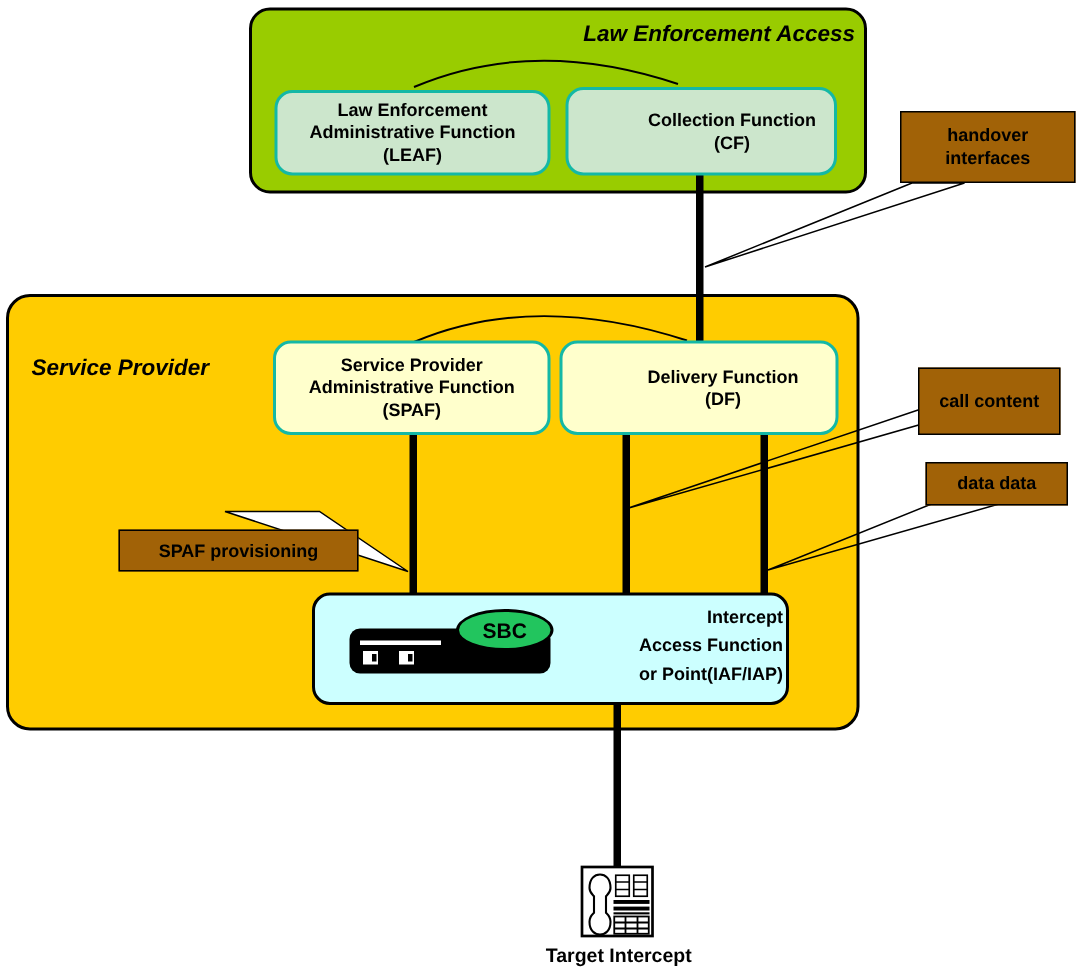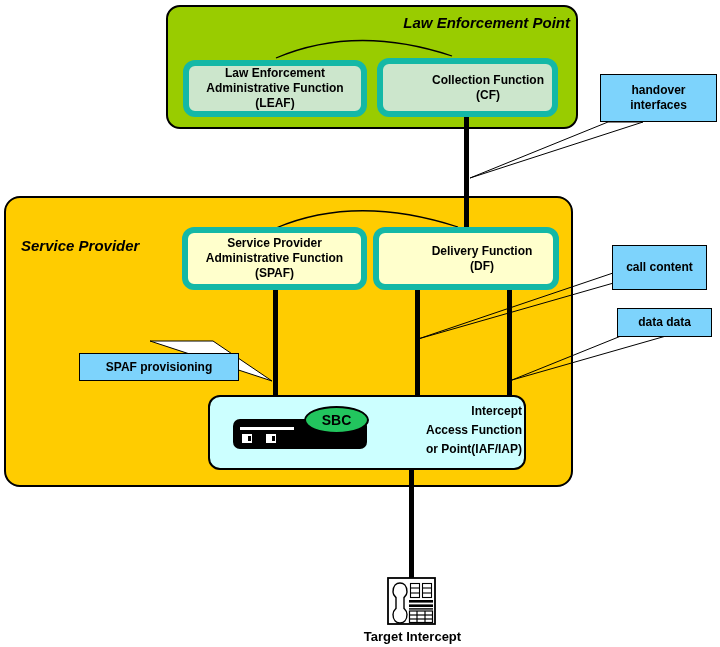--- a/index.html
+++ b/index.html
@@ -103,7 +103,7 @@
     </g>
   </svg>
 
-  <div class="abs group-title" id="lea-title">Law Enforcement Point</div>
+  <div class="abs group-title" id="lea-title">Law Enforcement Access</div>
   <div class="abs group-title" id="sp-title">Service Provider</div>
 
   <div class="abs node pale-green" id="leaf-node">Law Enforcement

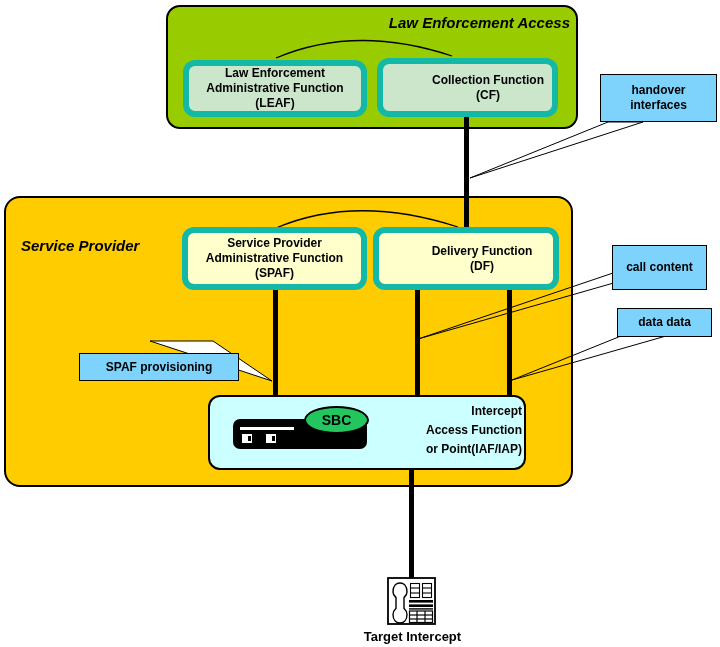--- a/index.html
+++ b/index.html
@@ -17,7 +17,7 @@
   #connector-layer{left:0;top:0;width:720px;height:647px;z-index:2;}
   
   .node{
-    border:6px solid #14b8a6;border-radius:12px;z-index:3;
+    border:2px solid #14b8a6;border-radius:12px;z-index:3;
     display:flex;align-items:center;justify-content:center;text-align:center;
     font-weight:bold;font-size:12px;line-height:15px;white-space:pre-line;
   }

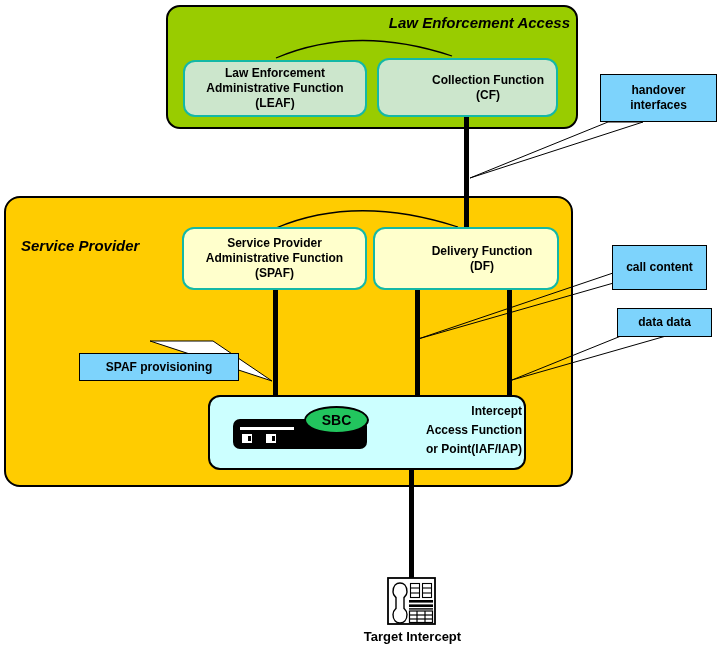--- a/index.html
+++ b/index.html
@@ -34,7 +34,7 @@
   #sp-title{left:21px;top:237px;}
   
   .callout{
-    background:#7dd3fc;border:1.5px solid #000;z-index:3;
+    background:#a16207;border:1.5px solid #000;z-index:3;
     display:flex;align-items:center;justify-content:center;text-align:center;
     font-weight:bold;font-size:12px;line-height:15px;white-space:pre-line;
   }

